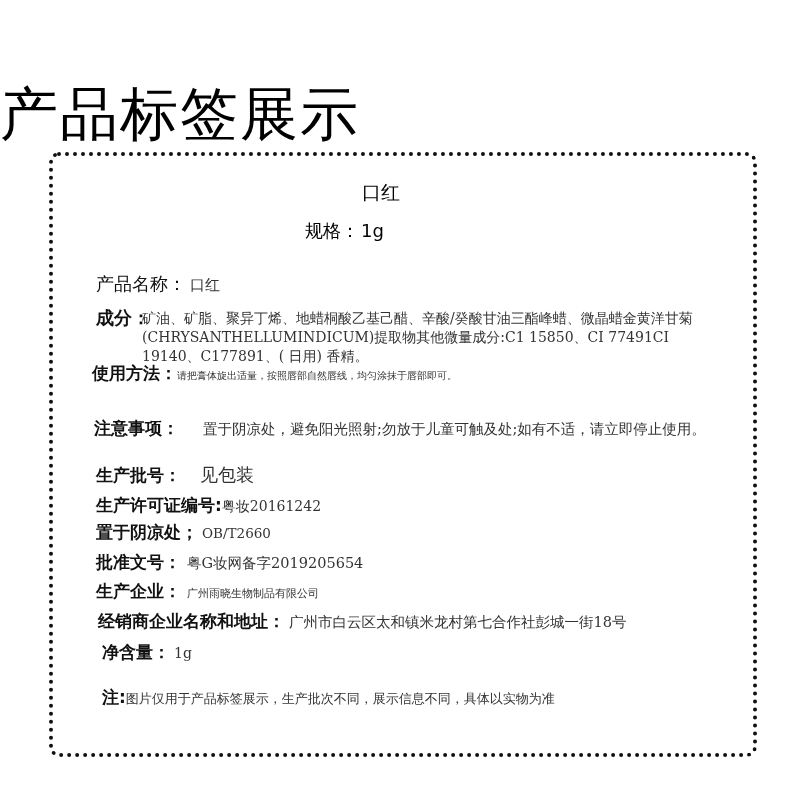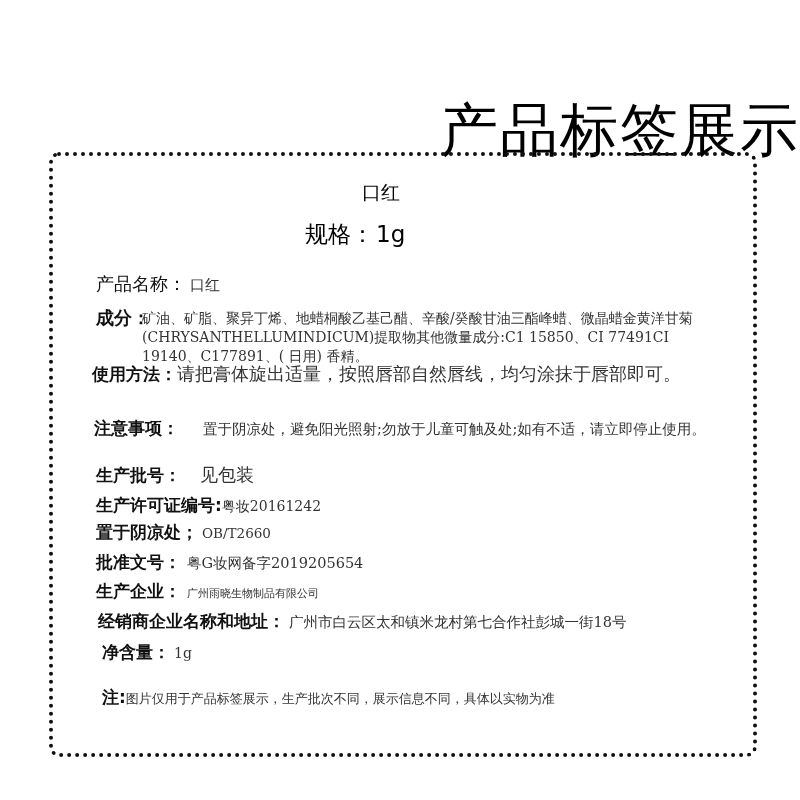--- a/index.html
+++ b/index.html
@@ -9,8 +9,8 @@
       color: #111111;
     }
     .page-title {
-      position: absolute; left: 0; top: 56px; width: 800px;
-      text-align: right; font-size: 58px; font-weight: normal;
+      position: absolute; left: 0; top: 40px; width: 800px;
+      text-align: left; font-size: 58px; font-weight: normal;
       letter-spacing: 2px; line-height: 70px; color: #000;
     }
     .label-box {

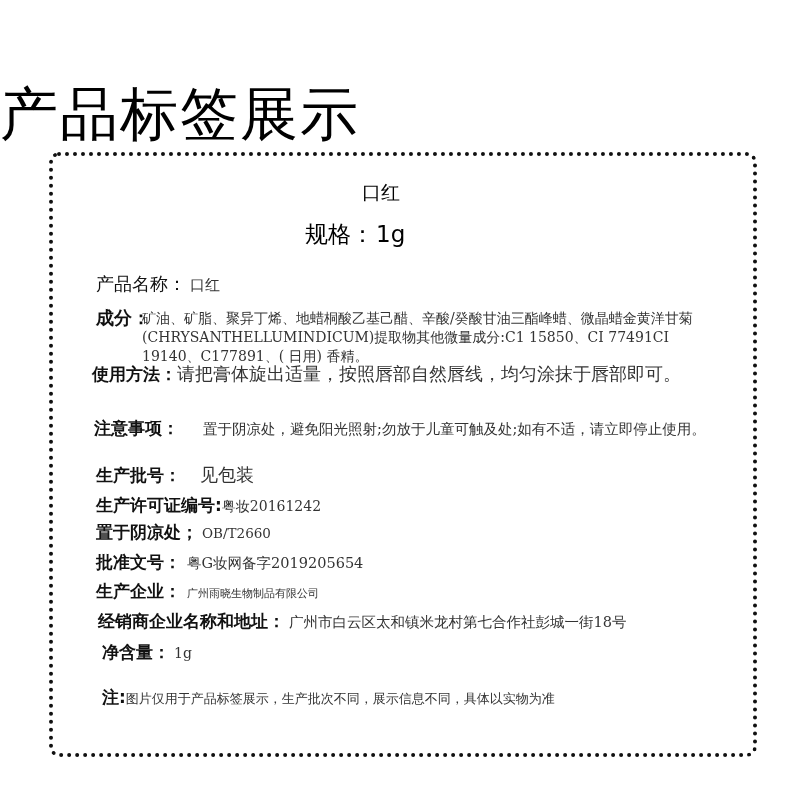--- a/index.html
+++ b/index.html
@@ -19,7 +19,7 @@
     }
     .abs { position: absolute; white-space: nowrap; }
     .product-head { left: 362px; top: 180px; font-size: 19px; color: #000; }
-    .spec { left: 305px; top: 219px; font-size: 23px; color: #000; }
+    .spec { left: 305px; top: 219px; font-size: 18px; color: #000; }
     .spec .val { margin-left: 2px; }
     .k { font-weight: bold; color: #111; margin-left: 16px; }
     .k.light { font-weight: normal; }

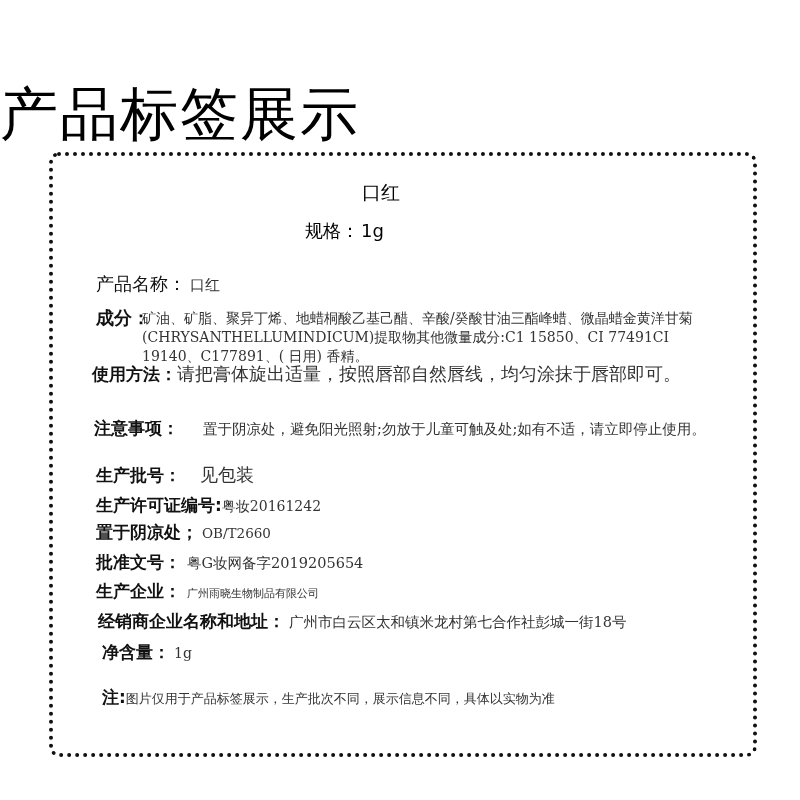--- a/index.html
+++ b/index.html
@@ -34,7 +34,7 @@
       line-height: 19px; white-space: normal; width: 580px;
     }
     .r-use { top: 362px; font-size: 17px; left: 76px; }
-    .r-use .v { font-size: 18px; }
+    .r-use .v { font-size: 10px; }
     .r-note { top: 417px; font-size: 17px; left: 78px; }
     .r-note .k { position: absolute; left: 0; top: 0; }
     .r-note .v {

